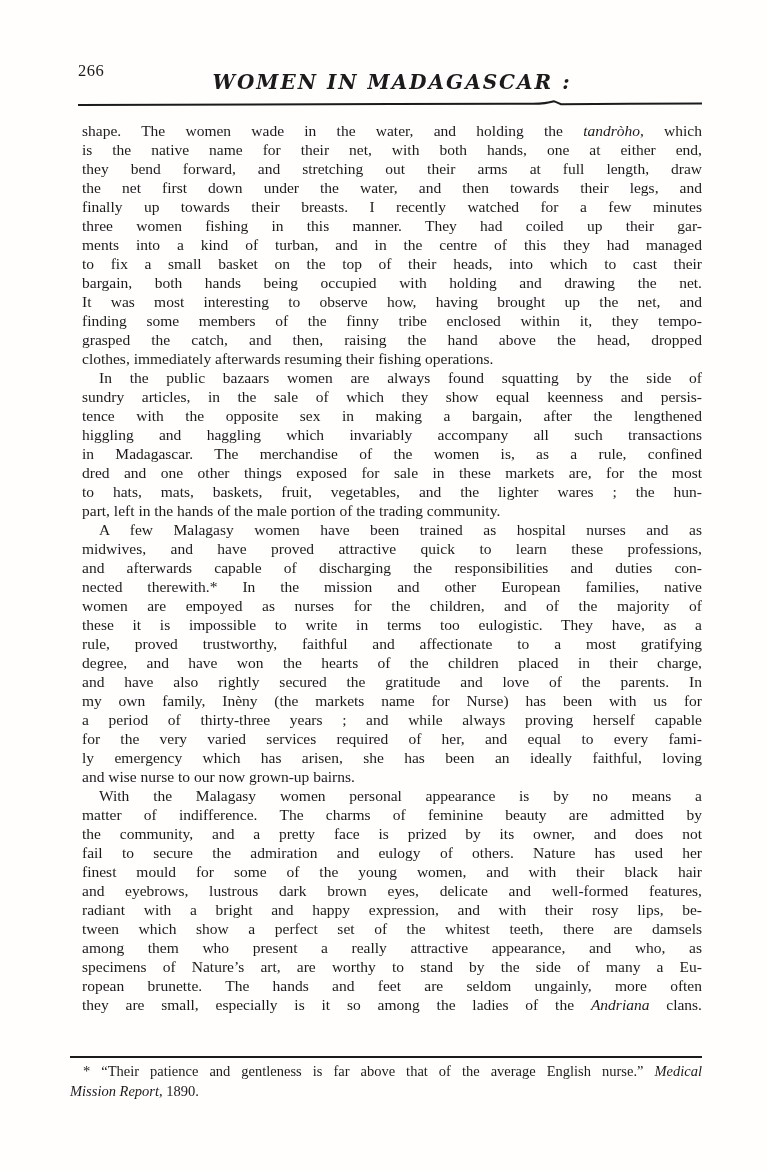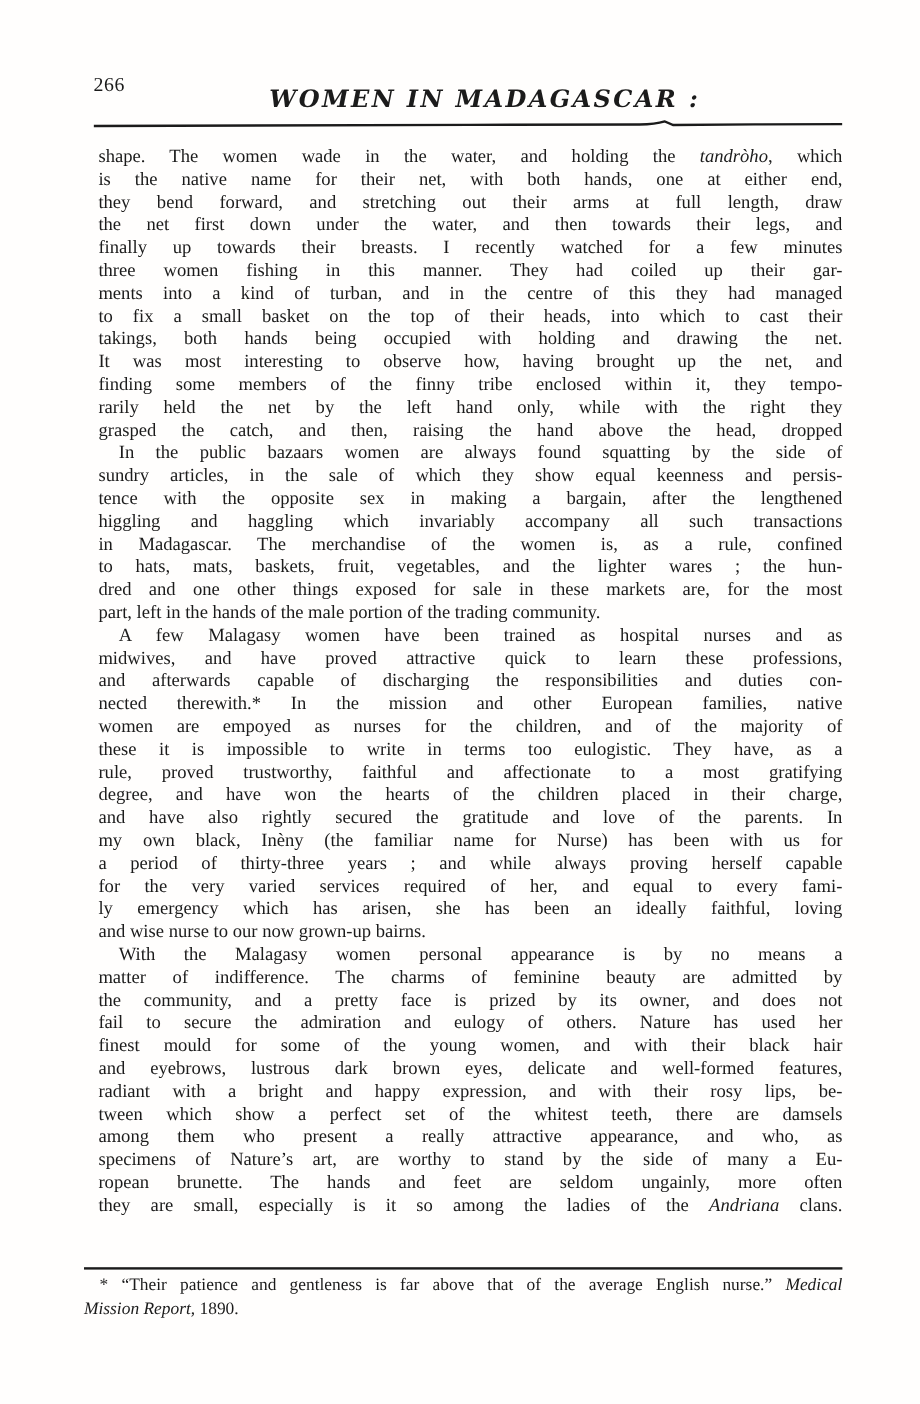--- a/index.html
+++ b/index.html
@@ -19,7 +19,7 @@
     font-size:16.5px;line-height:20px;letter-spacing:0.5px;
   }
   .running-title{
-    position:absolute;left:94px;top:69px;width:620px;
+    position:absolute;left:82px;top:69px;width:620px;
     text-align:center;
     font-family:"DejaVu Serif", serif;
     font-style:italic;font-weight:bold;

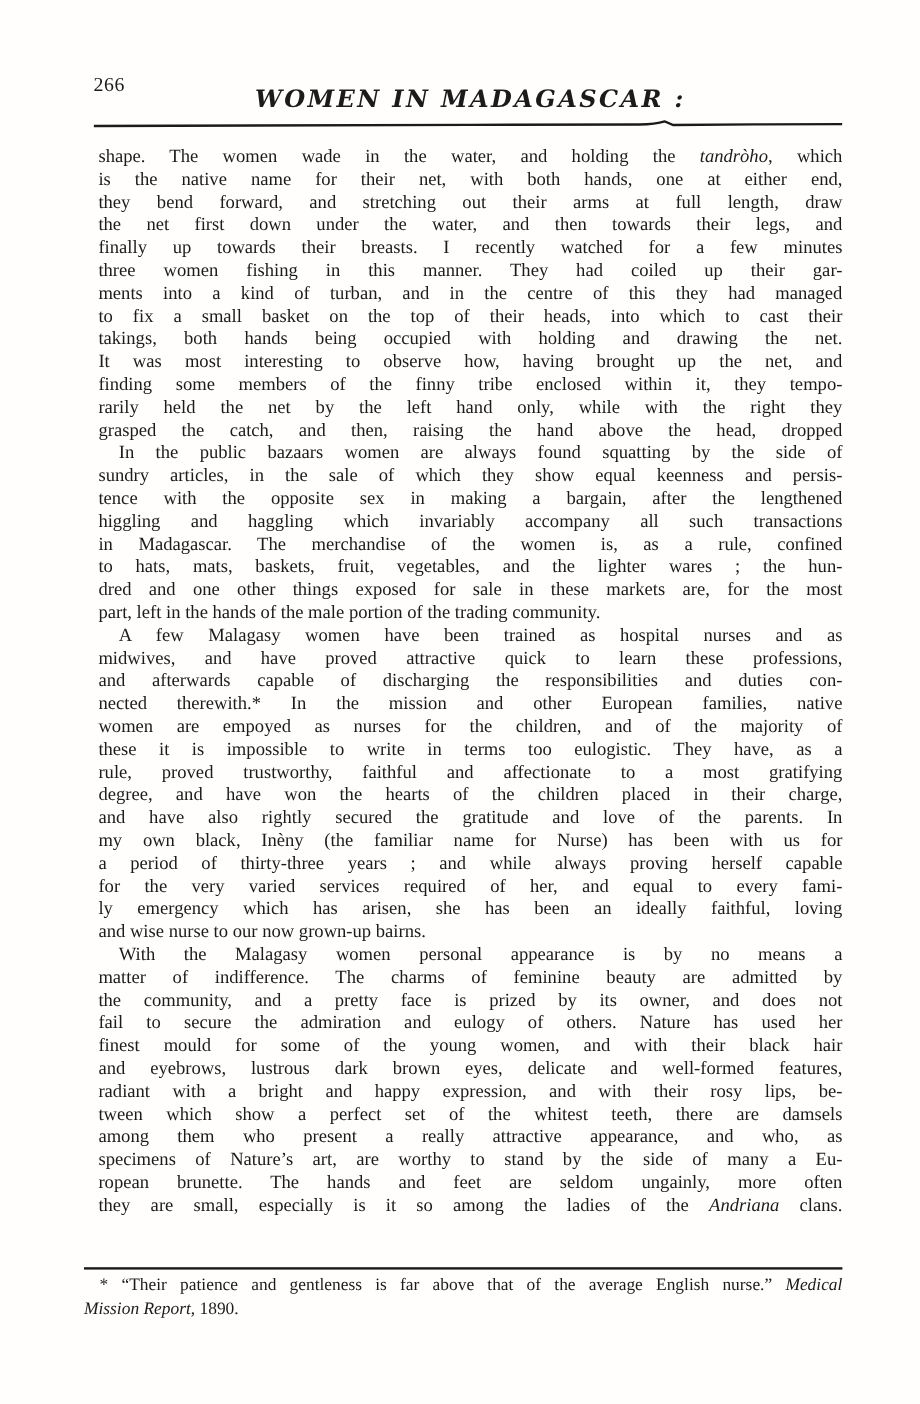--- a/index.html
+++ b/index.html
@@ -73,7 +73,7 @@
         <div class="line">three women fishing in this manner.  They had coiled up their gar-</div>
         <div class="line">ments into a kind of turban, and in the centre of this they had managed</div>
         <div class="line">to fix a small basket on the top of their heads, into which to cast their</div>
-        <div class="line">takings, both hands being occupied with holding and drawing the net.</div>
+        <div class="line">bargain, both hands being occupied with holding and drawing the net.</div>
         <div class="line">It was most interesting to observe how, having brought up the net, and</div>
         <div class="line">finding some members of the finny tribe enclosed within it, they tempo-</div>
         <div class="line">rarily held the net by the left hand only, while with the right they</div>

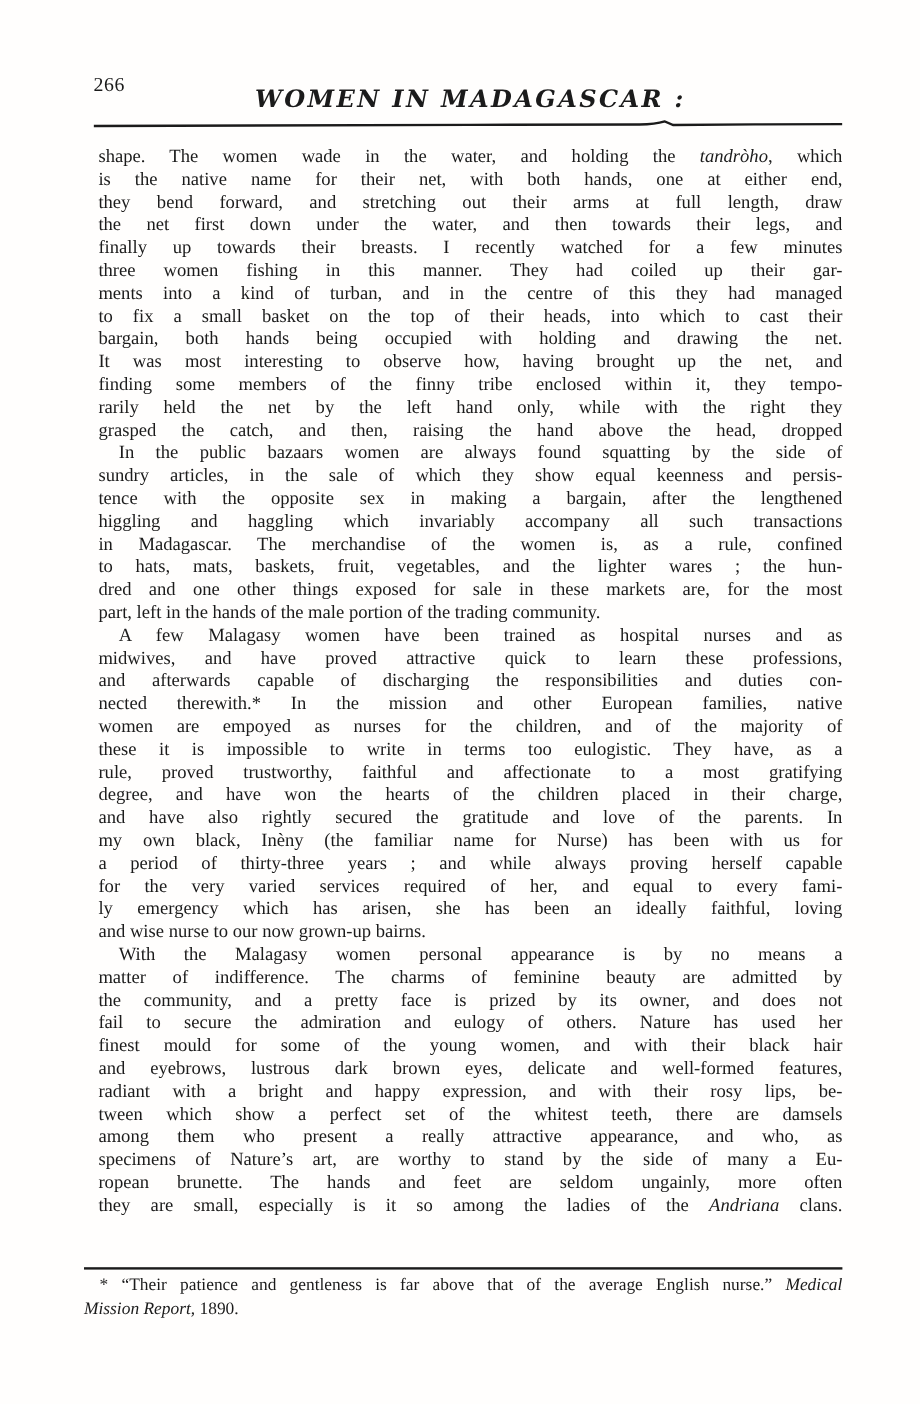--- a/index.html
+++ b/index.html
@@ -76,7 +76,6 @@
         <div class="line">bargain, both hands being occupied with holding and drawing the net.</div>
         <div class="line">It was most interesting to observe how, having brought up the net, and</div>
         <div class="line">finding some members of the finny tribe enclosed within it, they tempo-</div>
-        <div class="line">rarily held the net by the left hand only, while with the right they</div>
         <div class="line">grasped the catch, and then, raising the hand above the head, dropped</div>
       </div>
       <div>

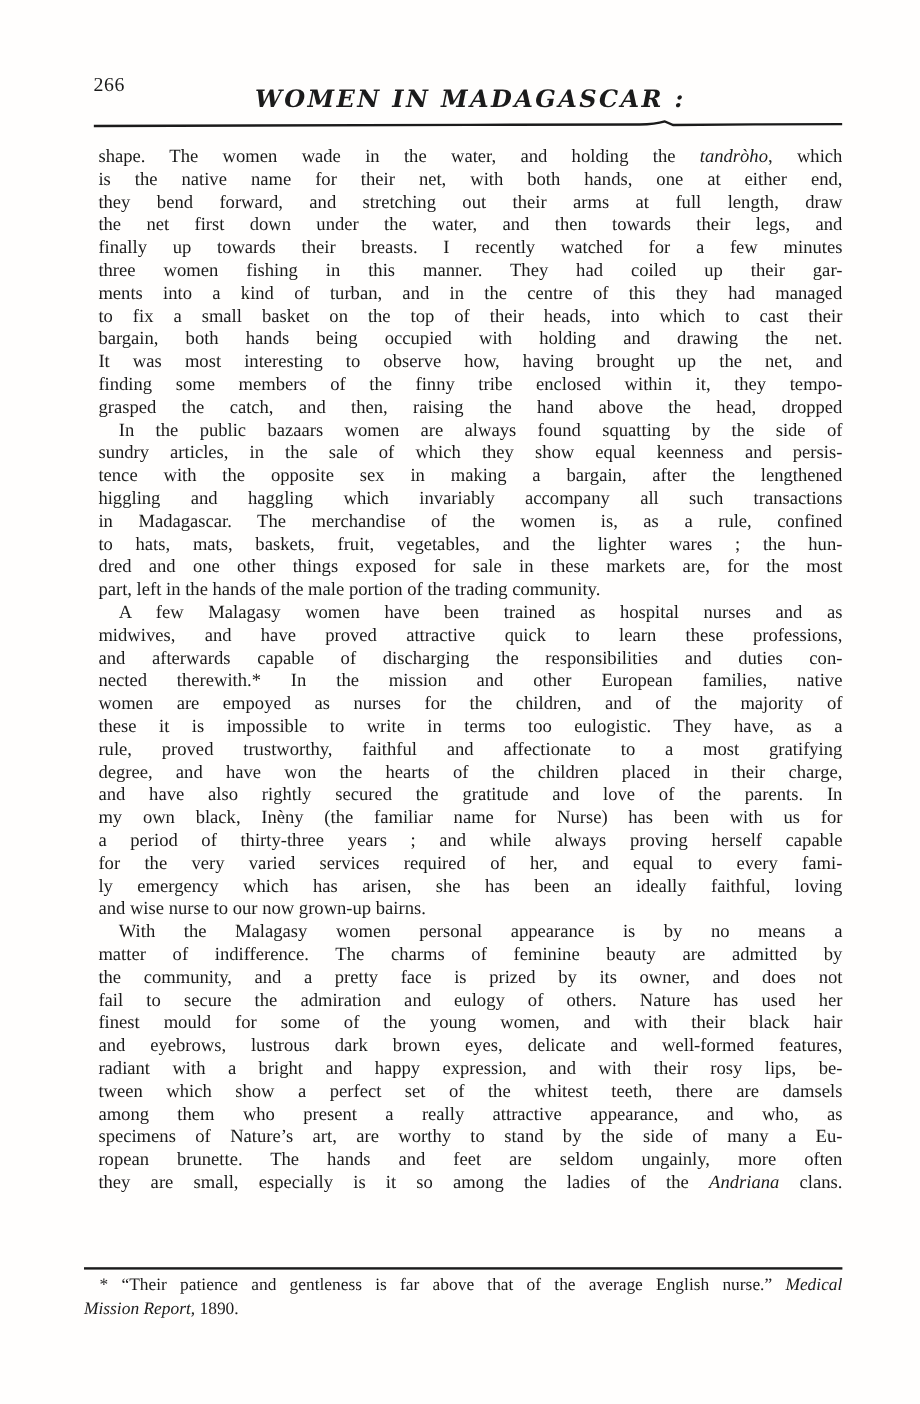--- a/index.html
+++ b/index.html
@@ -77,6 +77,7 @@
         <div class="line">It was most interesting to observe how, having brought up the net, and</div>
         <div class="line">finding some members of the finny tribe enclosed within it, they tempo-</div>
         <div class="line">grasped the catch, and then, raising the hand above the head, dropped</div>
+        <div class="line short">clothes, immediately afterwards resuming their fishing operations.</div>
       </div>
       <div>
         <div class="line ind">In the public bazaars women are always found squatting by the side of</div>

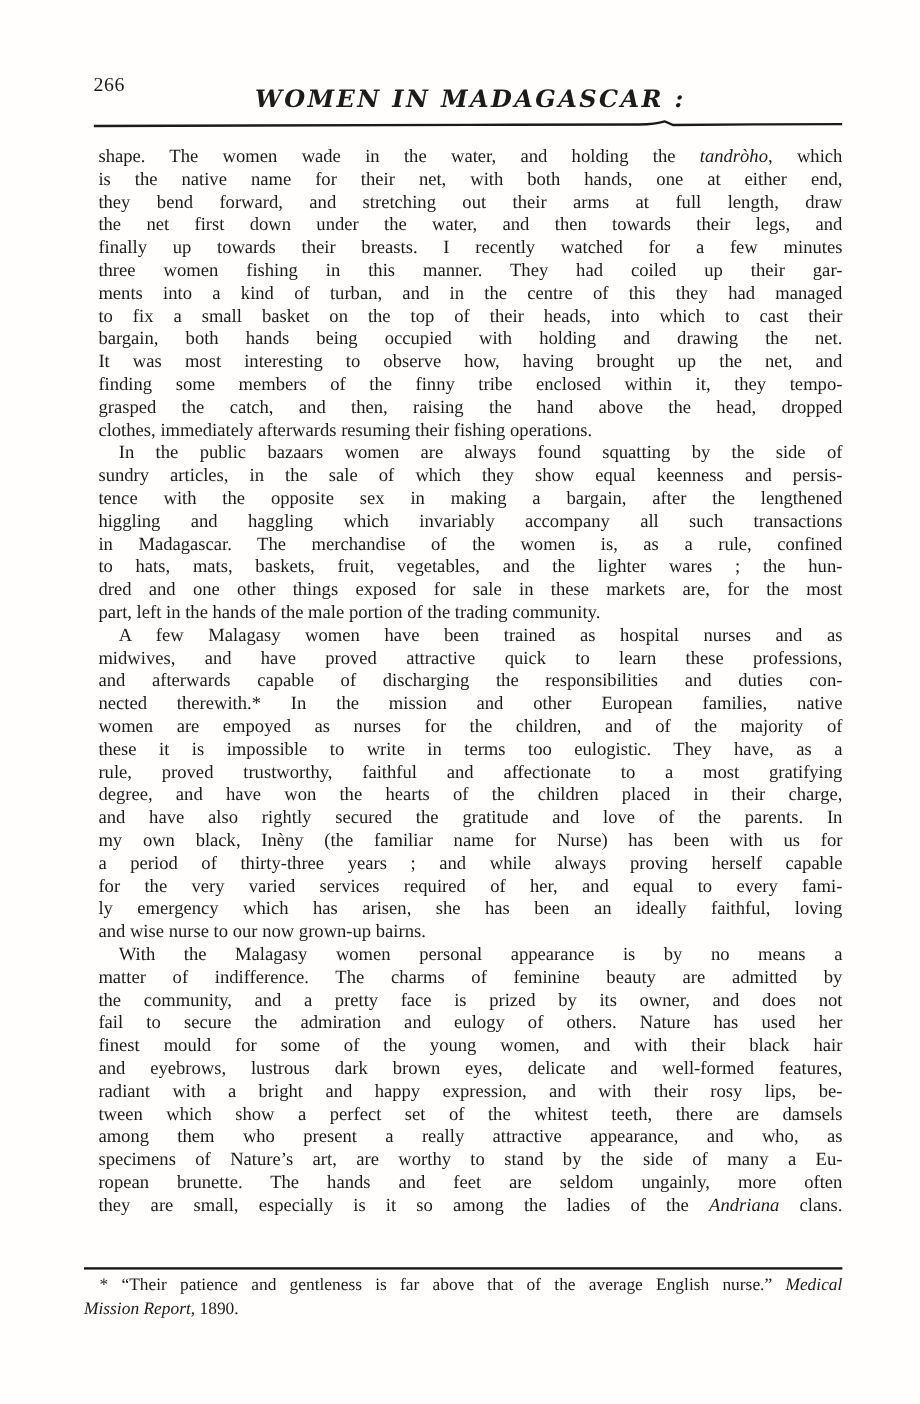--- a/index.html
+++ b/index.html
@@ -85,8 +85,8 @@
         <div class="line">tence with the opposite sex in making a bargain, after the lengthened</div>
         <div class="line">higgling and haggling which invariably accompany all such transactions</div>
         <div class="line">in Madagascar.  The merchandise of the women is, as a rule, confined</div>
+        <div class="line">dred and one other things exposed for sale in these markets are, for the most</div>
         <div class="line">to hats, mats, baskets, fruit, vegetables, and the lighter wares ; the hun-</div>
-        <div class="line">dred and one other things exposed for sale in these markets are, for the most</div>
         <div class="line short">part, left in the hands of the male portion of the trading community.</div>
       </div>
       <div>

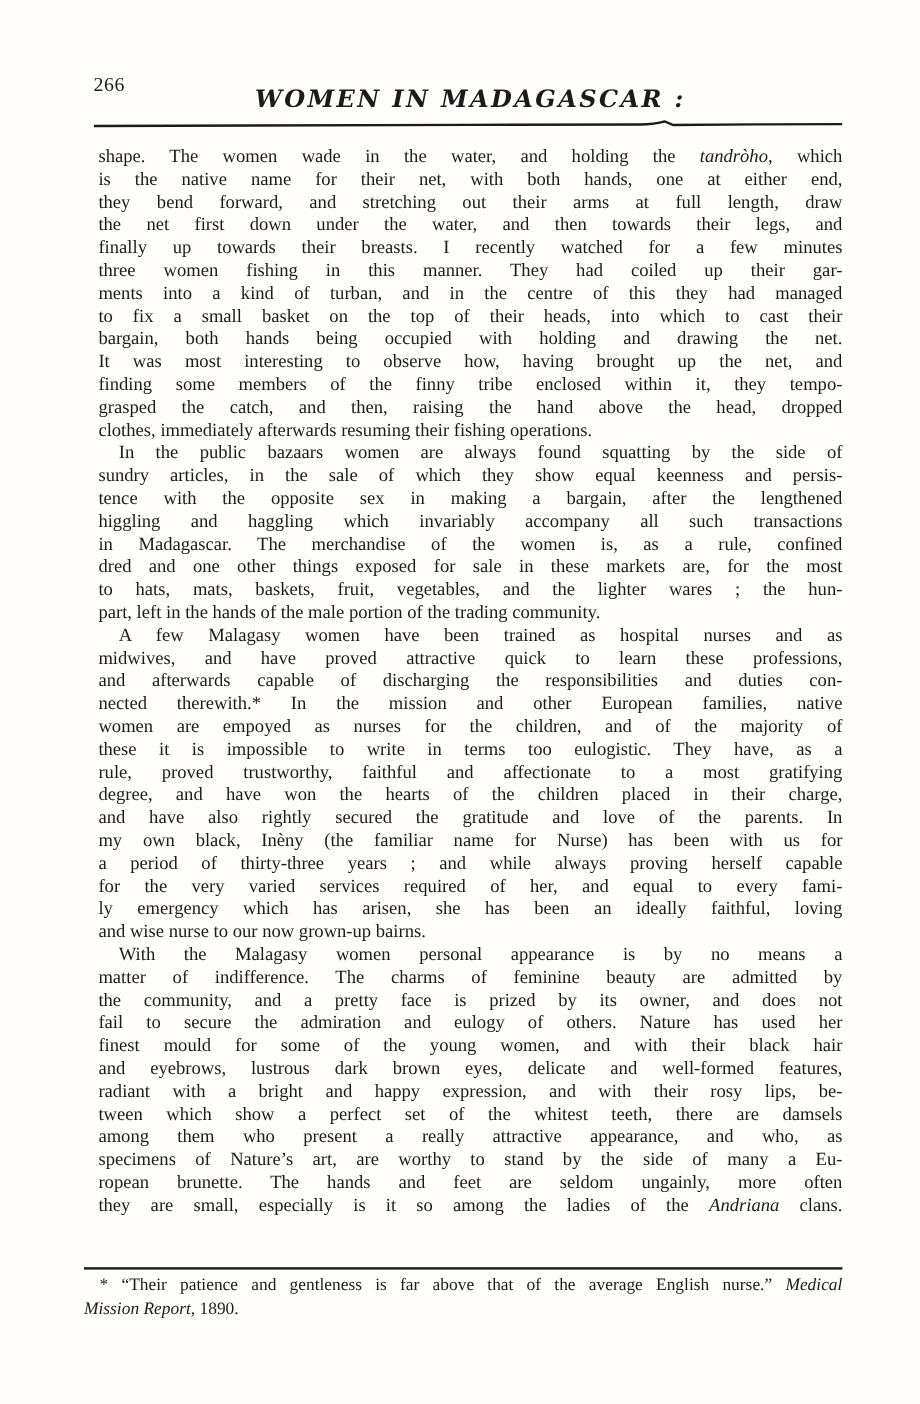--- a/index.html
+++ b/index.html
@@ -99,7 +99,7 @@
         <div class="line">rule, proved trustworthy, faithful and affectionate to a most gratifying</div>
         <div class="line">degree, and have won the hearts of the children placed in their charge,</div>
         <div class="line">and have also rightly secured the gratitude and love of the parents.  In</div>
-        <div class="line">my own black, Inèny (the familiar name for Nurse) has been with us for</div>
+        <div class="line">my own family, Inèny (the markets name for Nurse) has been with us for</div>
         <div class="line">a period of thirty-three years ; and while always proving herself capable</div>
         <div class="line">for the very varied services required of her, and equal to every fami-</div>
         <div class="line">ly emergency which has arisen, she has been an ideally faithful, loving</div>

